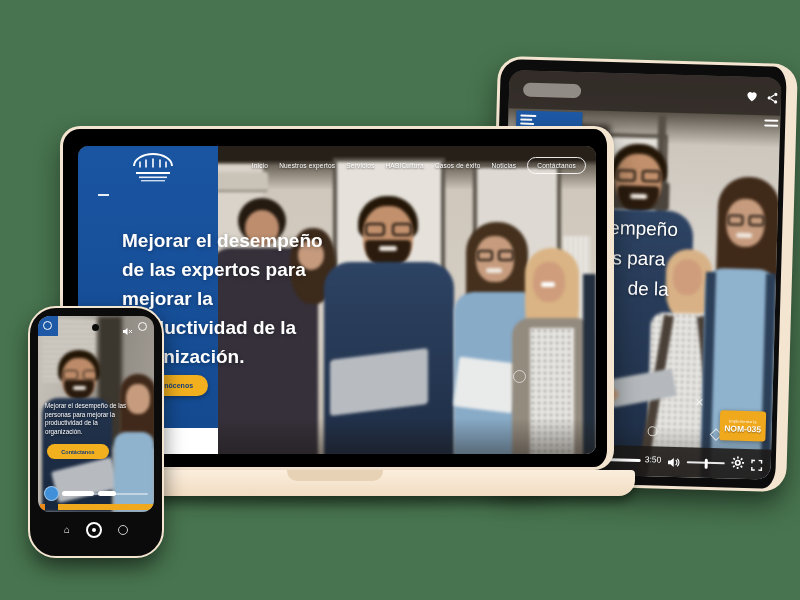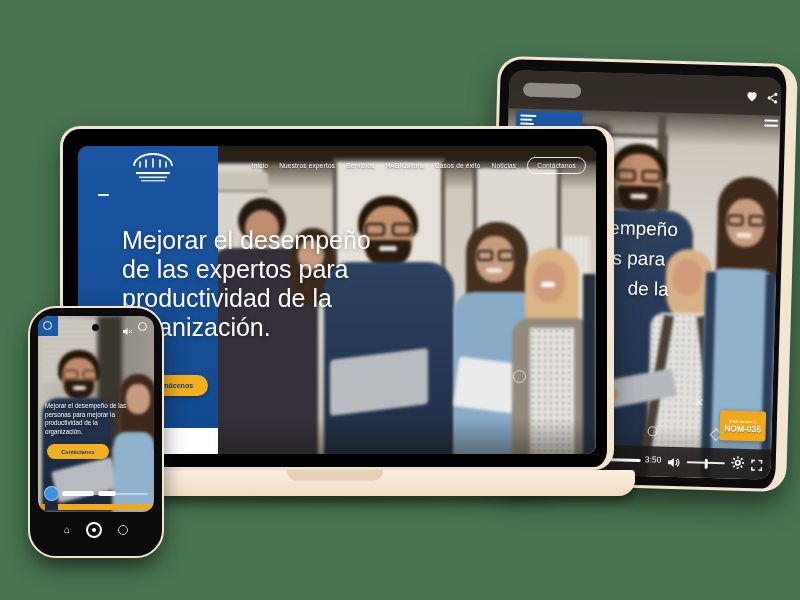--- a/index.html
+++ b/index.html
@@ -41,7 +41,7 @@
   .l-nav{position:absolute;left:120px;top:10px;width:388px;height:18px;display:flex;align-items:center;justify-content:flex-end;gap:11px;z-index:5;}
   .l-nav span{color:#fff;font-size:6.5px;letter-spacing:.2px;text-shadow:0 1px 2px rgba(0,0,0,.6);white-space:nowrap;}
   .l-cta-nav{color:#fff;font-size:6.5px;border:1px solid rgba(255,255,255,.9);border-radius:9px;padding:4px 9px;white-space:nowrap;}
-  .l-headline{position:absolute;left:44px;top:80px;z-index:5;color:#fff;font-size:25px;line-height:29px;font-weight:400;text-shadow:0 1px 4px rgba(0,0,0,.35);white-space:nowrap;}
+  .l-headline{position:absolute;left:44px;top:80px;z-index:5;color:#fff;font-size:19px;line-height:29px;font-weight:700;text-shadow:0 1px 4px rgba(0,0,0,.35);white-space:nowrap;}
   .l-cta{position:absolute;left:62px;top:229px;width:68px;height:21px;border-radius:11px;background:#f2b01e;z-index:5;
     display:flex;align-items:center;justify-content:center;font-size:7px;font-weight:bold;color:#15407c;box-shadow:0 2px 4px rgba(0,0,0,.3);}
   .l-dash{position:absolute;left:20px;top:48px;width:11px;height:2px;background:rgba(255,255,255,.9);z-index:5;}

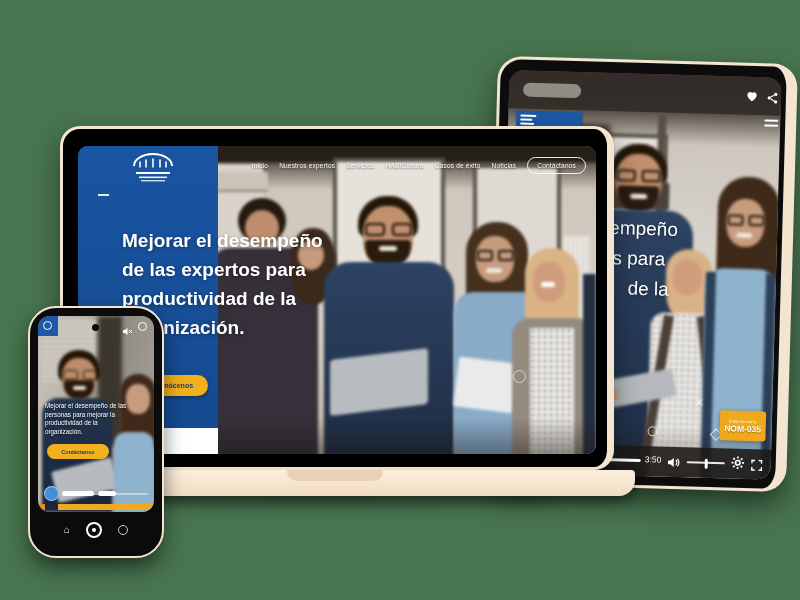--- a/index.html
+++ b/index.html
@@ -249,6 +249,7 @@
       <div class="l-headline">
         <div>Mejorar el desempeño</div>
         <div>de las expertos para</div>
+        <div>mejorar la</div>
         <div>productividad de la</div>
         <div>organización.</div>
       </div>

